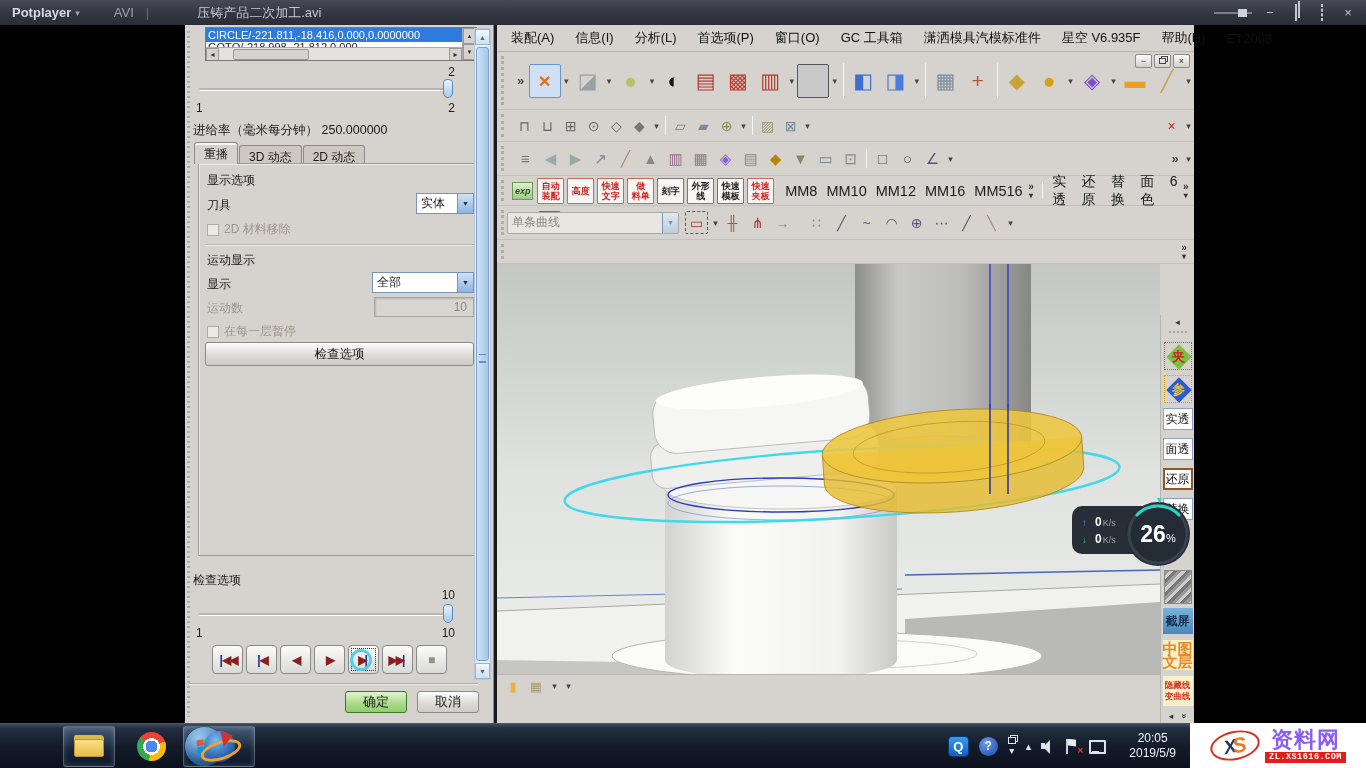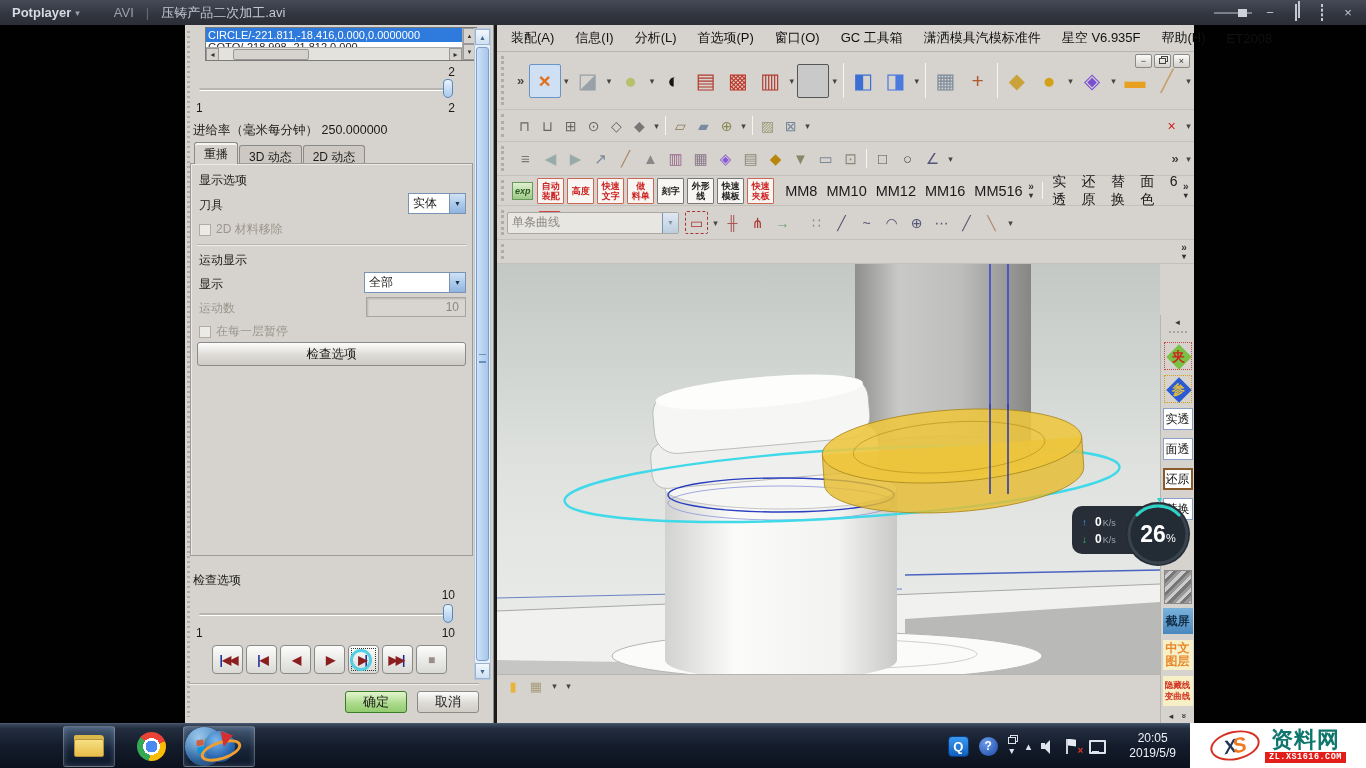--- a/index.html
+++ b/index.html
@@ -15,7 +15,7 @@
   #titlebar .caret { font-size:9px; margin-left:4px; color:#9aa0ac; }
   #titlebar .codec { margin-left:34px; color:#9aa0ac; }
   #titlebar .div { margin:0 12px; color:#666c78; }
-  #titlebar .fname { color:#c2c7d1; }
+  #titlebar .fname { color:#c2c7d1;margin-left:36px; }
   .tb-ctrls { position:absolute; right:10px; top:0; height:25px; display:flex; align-items:center; gap:10px; }
   .vol-track { width:38px; height:2px; background:#7a8089; position:relative; }
   .vol-thumb { position:absolute; left:24px; top:-3px; width:9px; height:8px; background:#cdd2da; }

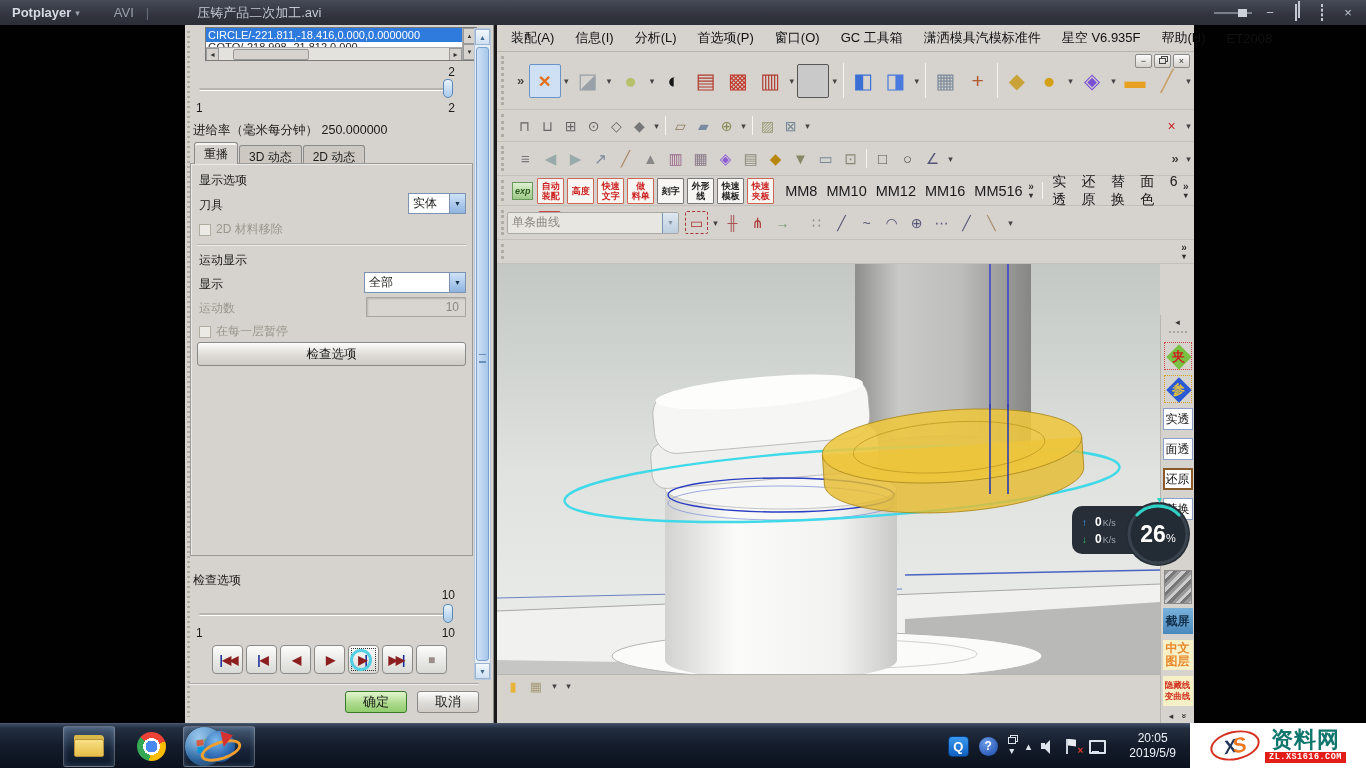--- a/index.html
+++ b/index.html
@@ -62,7 +62,7 @@
   .tab { padding:3px 9px 2px; border:1px solid #8a8a88; border-bottom:none; border-radius:3px 3px 0 0;
     background:#cdc9c2; margin-right:1px; font-size:12px; height:19px; }
   .tab.active { background:#d6d3ce; height:22px; box-shadow:inset 0 2px 0 #f5f5f2; position:relative; z-index:2; }
-  .d-group { position:absolute; left:5px; top:138px; width:283px; height:393px; border:1px solid #9a9a98;
+  .d-group { position:absolute; left:13px; top:138px; width:283px; height:393px; border:1px solid #9a9a98;
     box-shadow:inset 1px 1px 0 #eceae6; background:#d6d3ce; }
   .g-label { position:absolute; left:8px; font-size:12px; }
   .g-label.dis, .dis { color:#9a968c; }

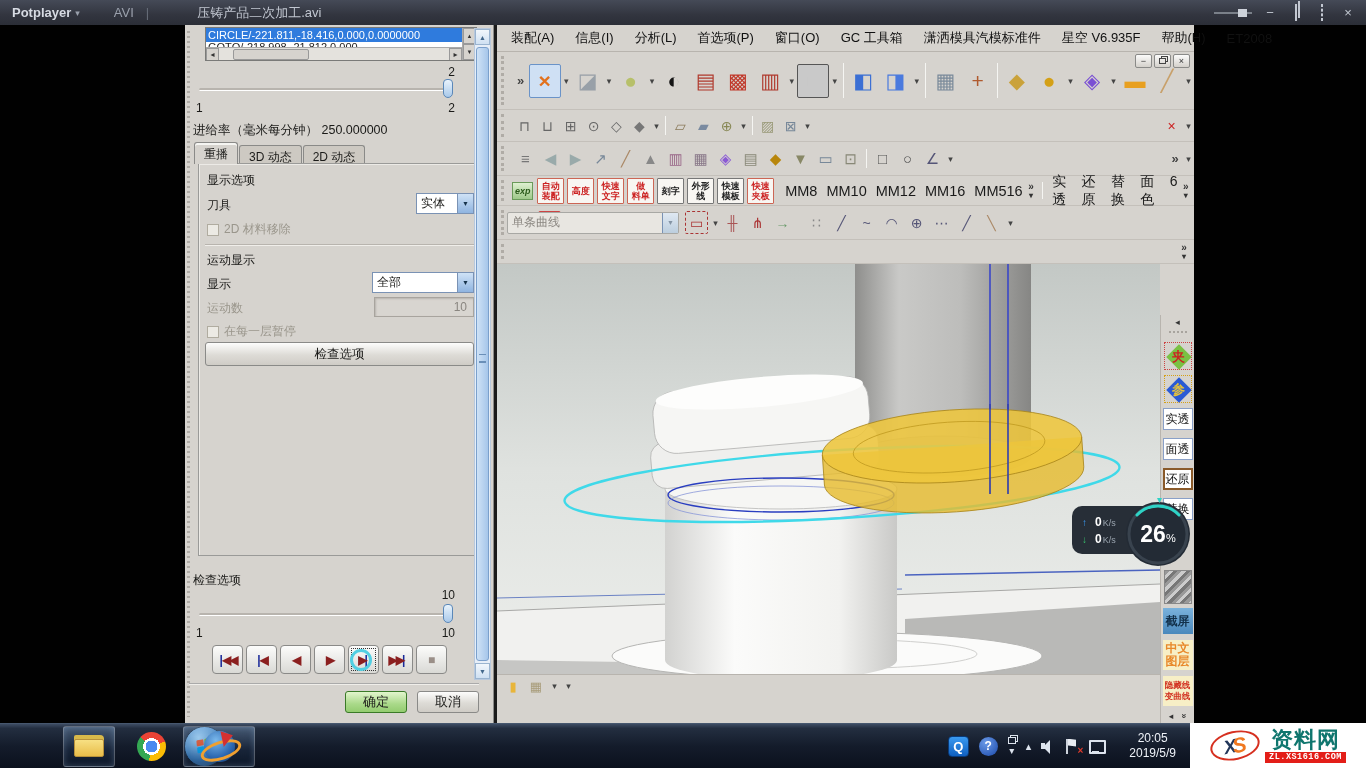--- a/index.html
+++ b/index.html
@@ -180,8 +180,8 @@
     background:repeating-linear-gradient(135deg,#999 0 3px,#ccc 3px 6px,#777 6px 9px); border:1px solid #888; }
   .rail-shot { width:30px; height:26px; background:linear-gradient(180deg,#7ab2dc,#4a88bc); color:#12304a;
     font-size:12px; font-weight:bold; display:flex; align-items:center; justify-content:center; margin-bottom:6px; }
-  .rail-cn { width:30px; height:30px; background:#f7efc6; color:#e8882a; font-size:12px; font-weight:bold;
-    line-height:13px; text-align:center; margin-bottom:6px; display:flex; flex-direction:column;
+  .rail-cn { width:30px; height:30px; background:#f7efc6; color:#e8882a; font-size:15px; font-weight:bold;
+    line-height:13px; text-align:center; margin-bottom:6px; display:flex; flex-direction:row;
     align-items:center; justify-content:center; }
   .rail-hl { width:30px; height:30px; background:#f7efc6; color:#d23322; font-size:8.5px; font-weight:bold;
     line-height:11px; text-align:center; display:flex; flex-direction:column; align-items:center; justify-content:center; }

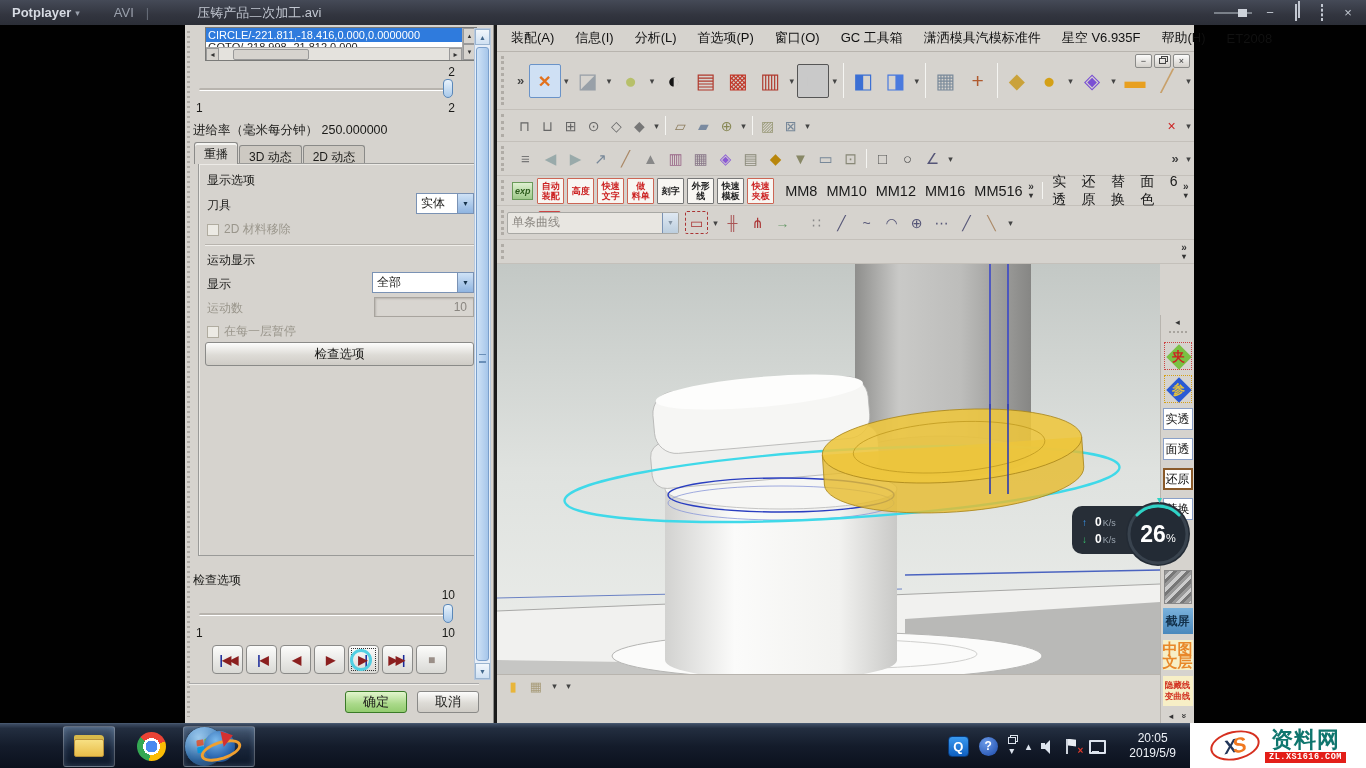--- a/index.html
+++ b/index.html
@@ -269,7 +269,7 @@
   .wm-x { font-style:italic; font-weight:bold; font-size:19px; color:#22365a; }
   .wm-s { font-style:italic; font-weight:bold; font-size:21px; color:#f07820; margin-left:-4px; }
   .wm-right { display:flex; flex-direction:column; align-items:center; }
-  .wm-brand { font-size:22px; font-weight:bold; color:#0f766e; letter-spacing:1px; line-height:24px; }
+  .wm-brand { font-size:22px; font-weight:bold; color:#8b5cf6; letter-spacing:1px; line-height:24px; }
   .wm-url { background:#e31e18; color:#fff; font-size:8.5px; font-weight:bold;
     font-family:"Liberation Mono", monospace; padding:0px 4px 1px; letter-spacing:0.5px; }
 

